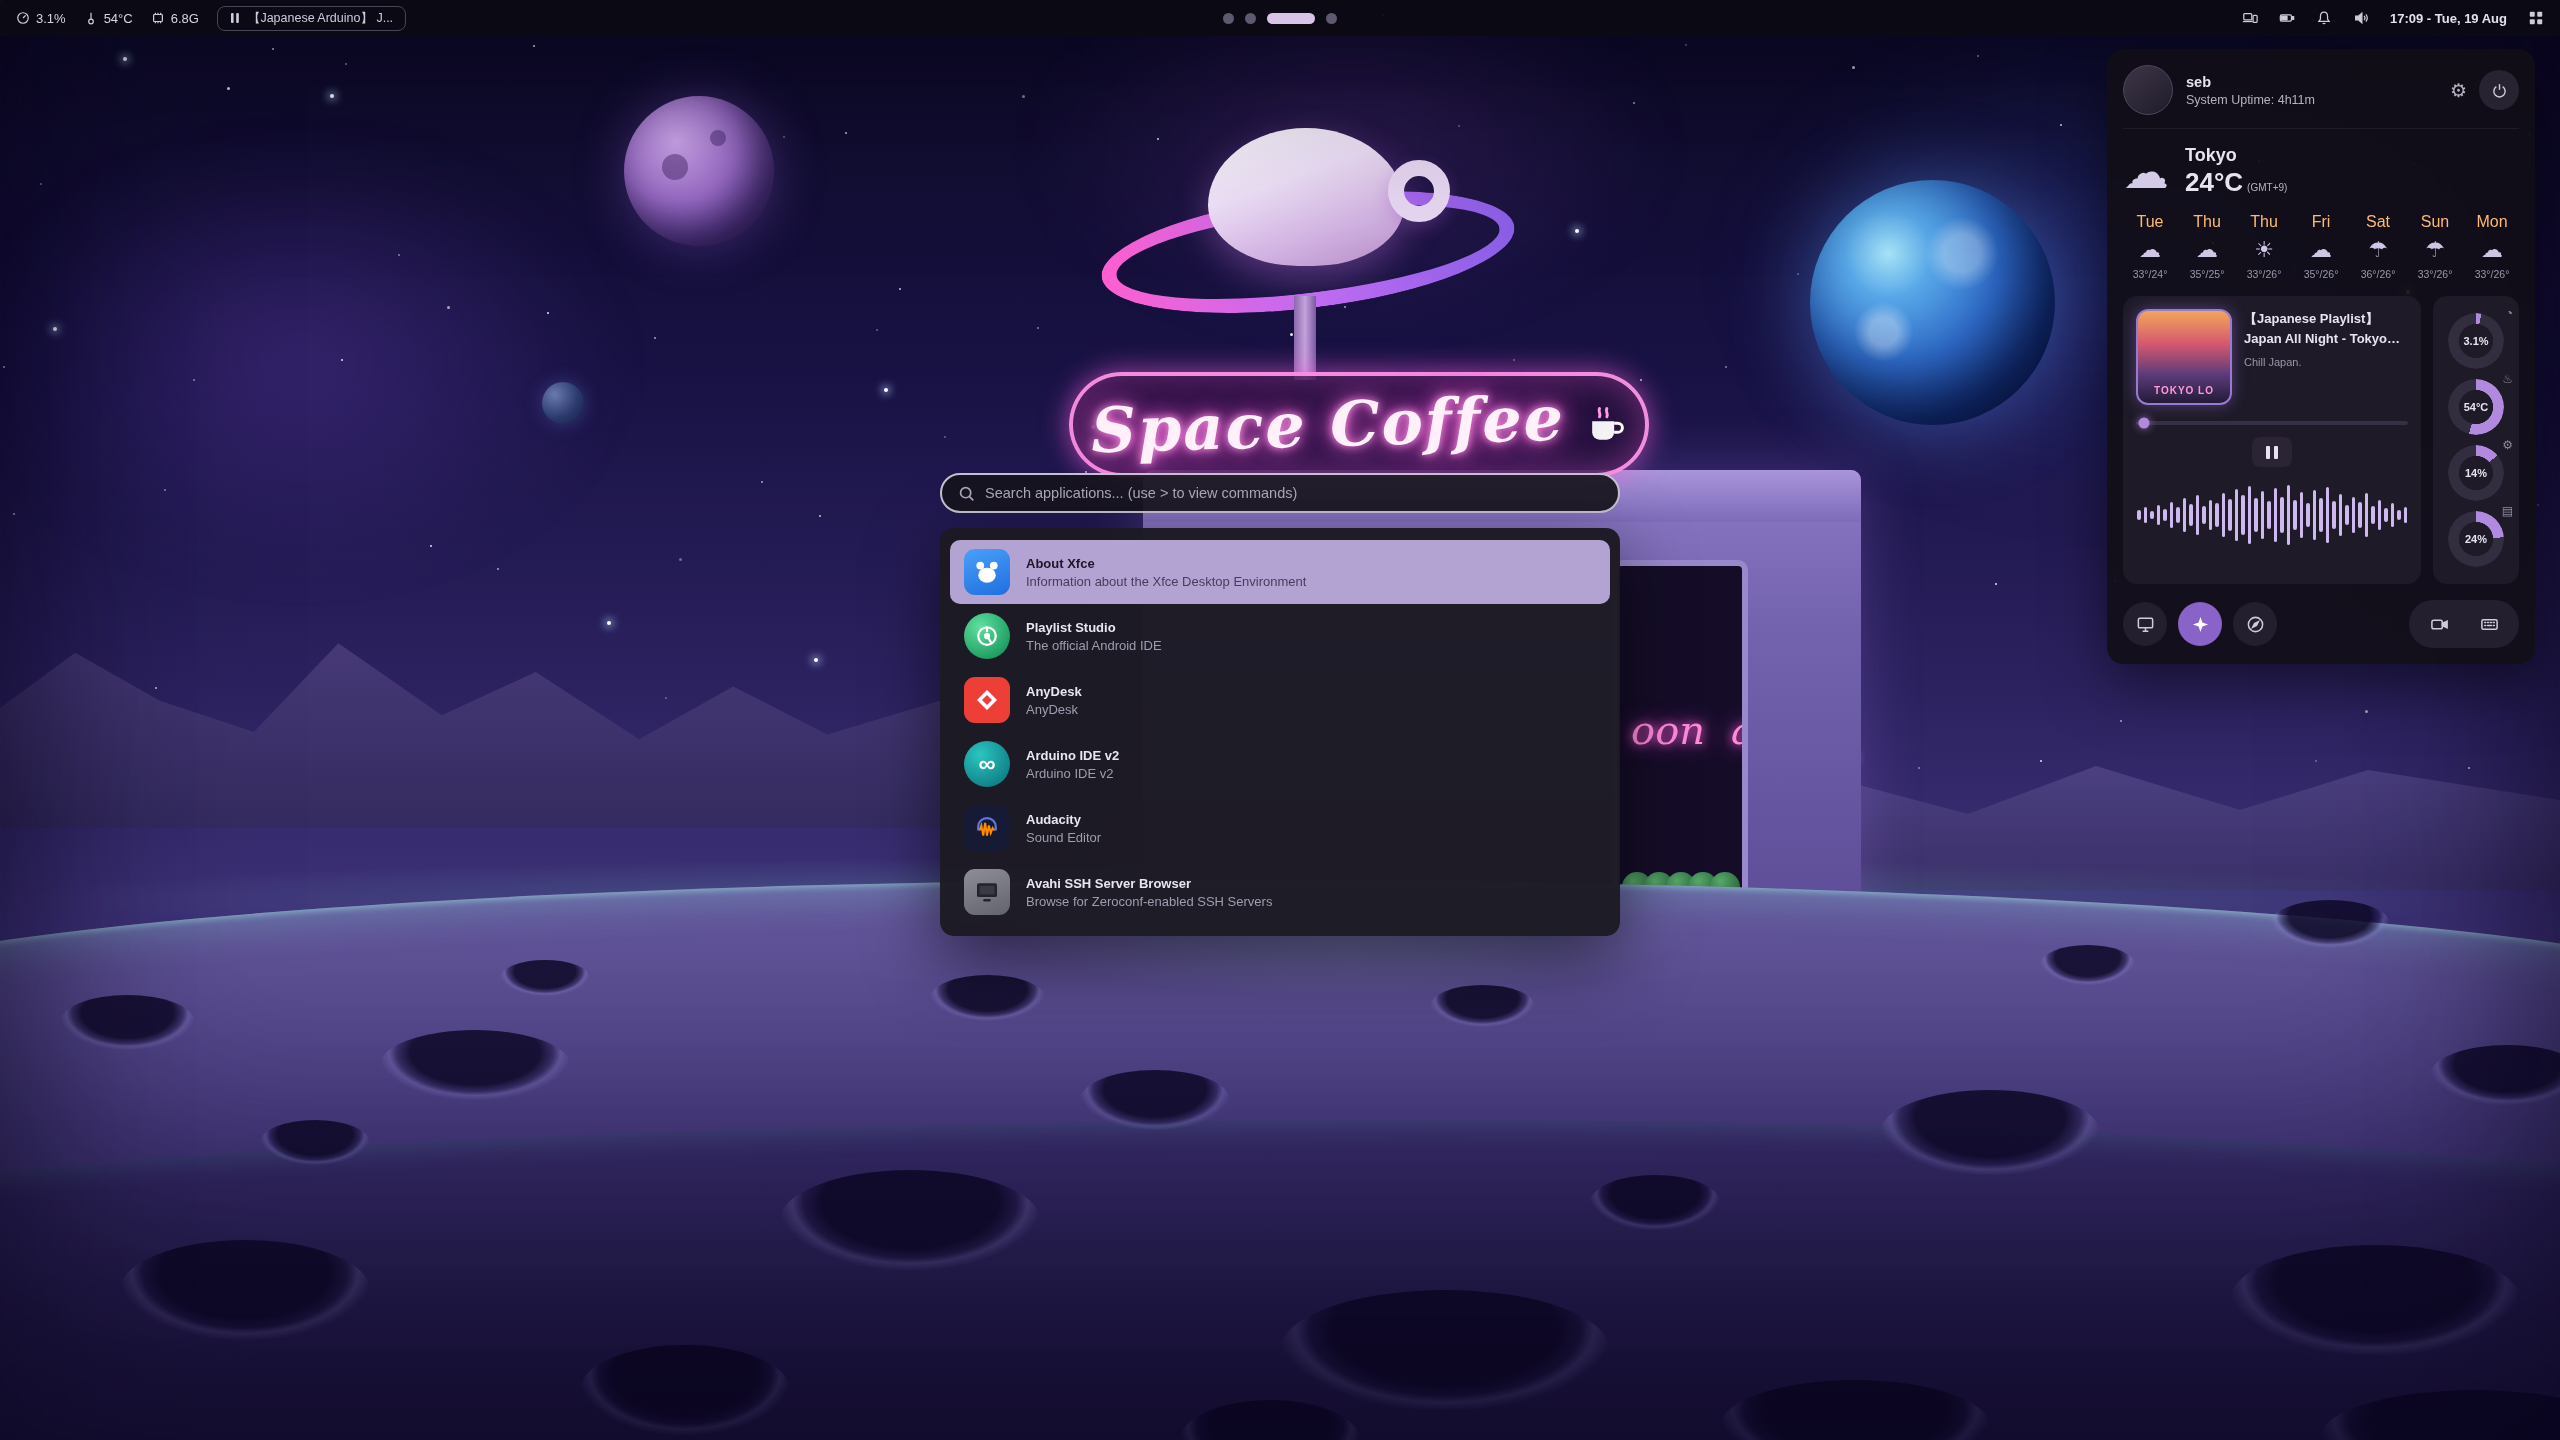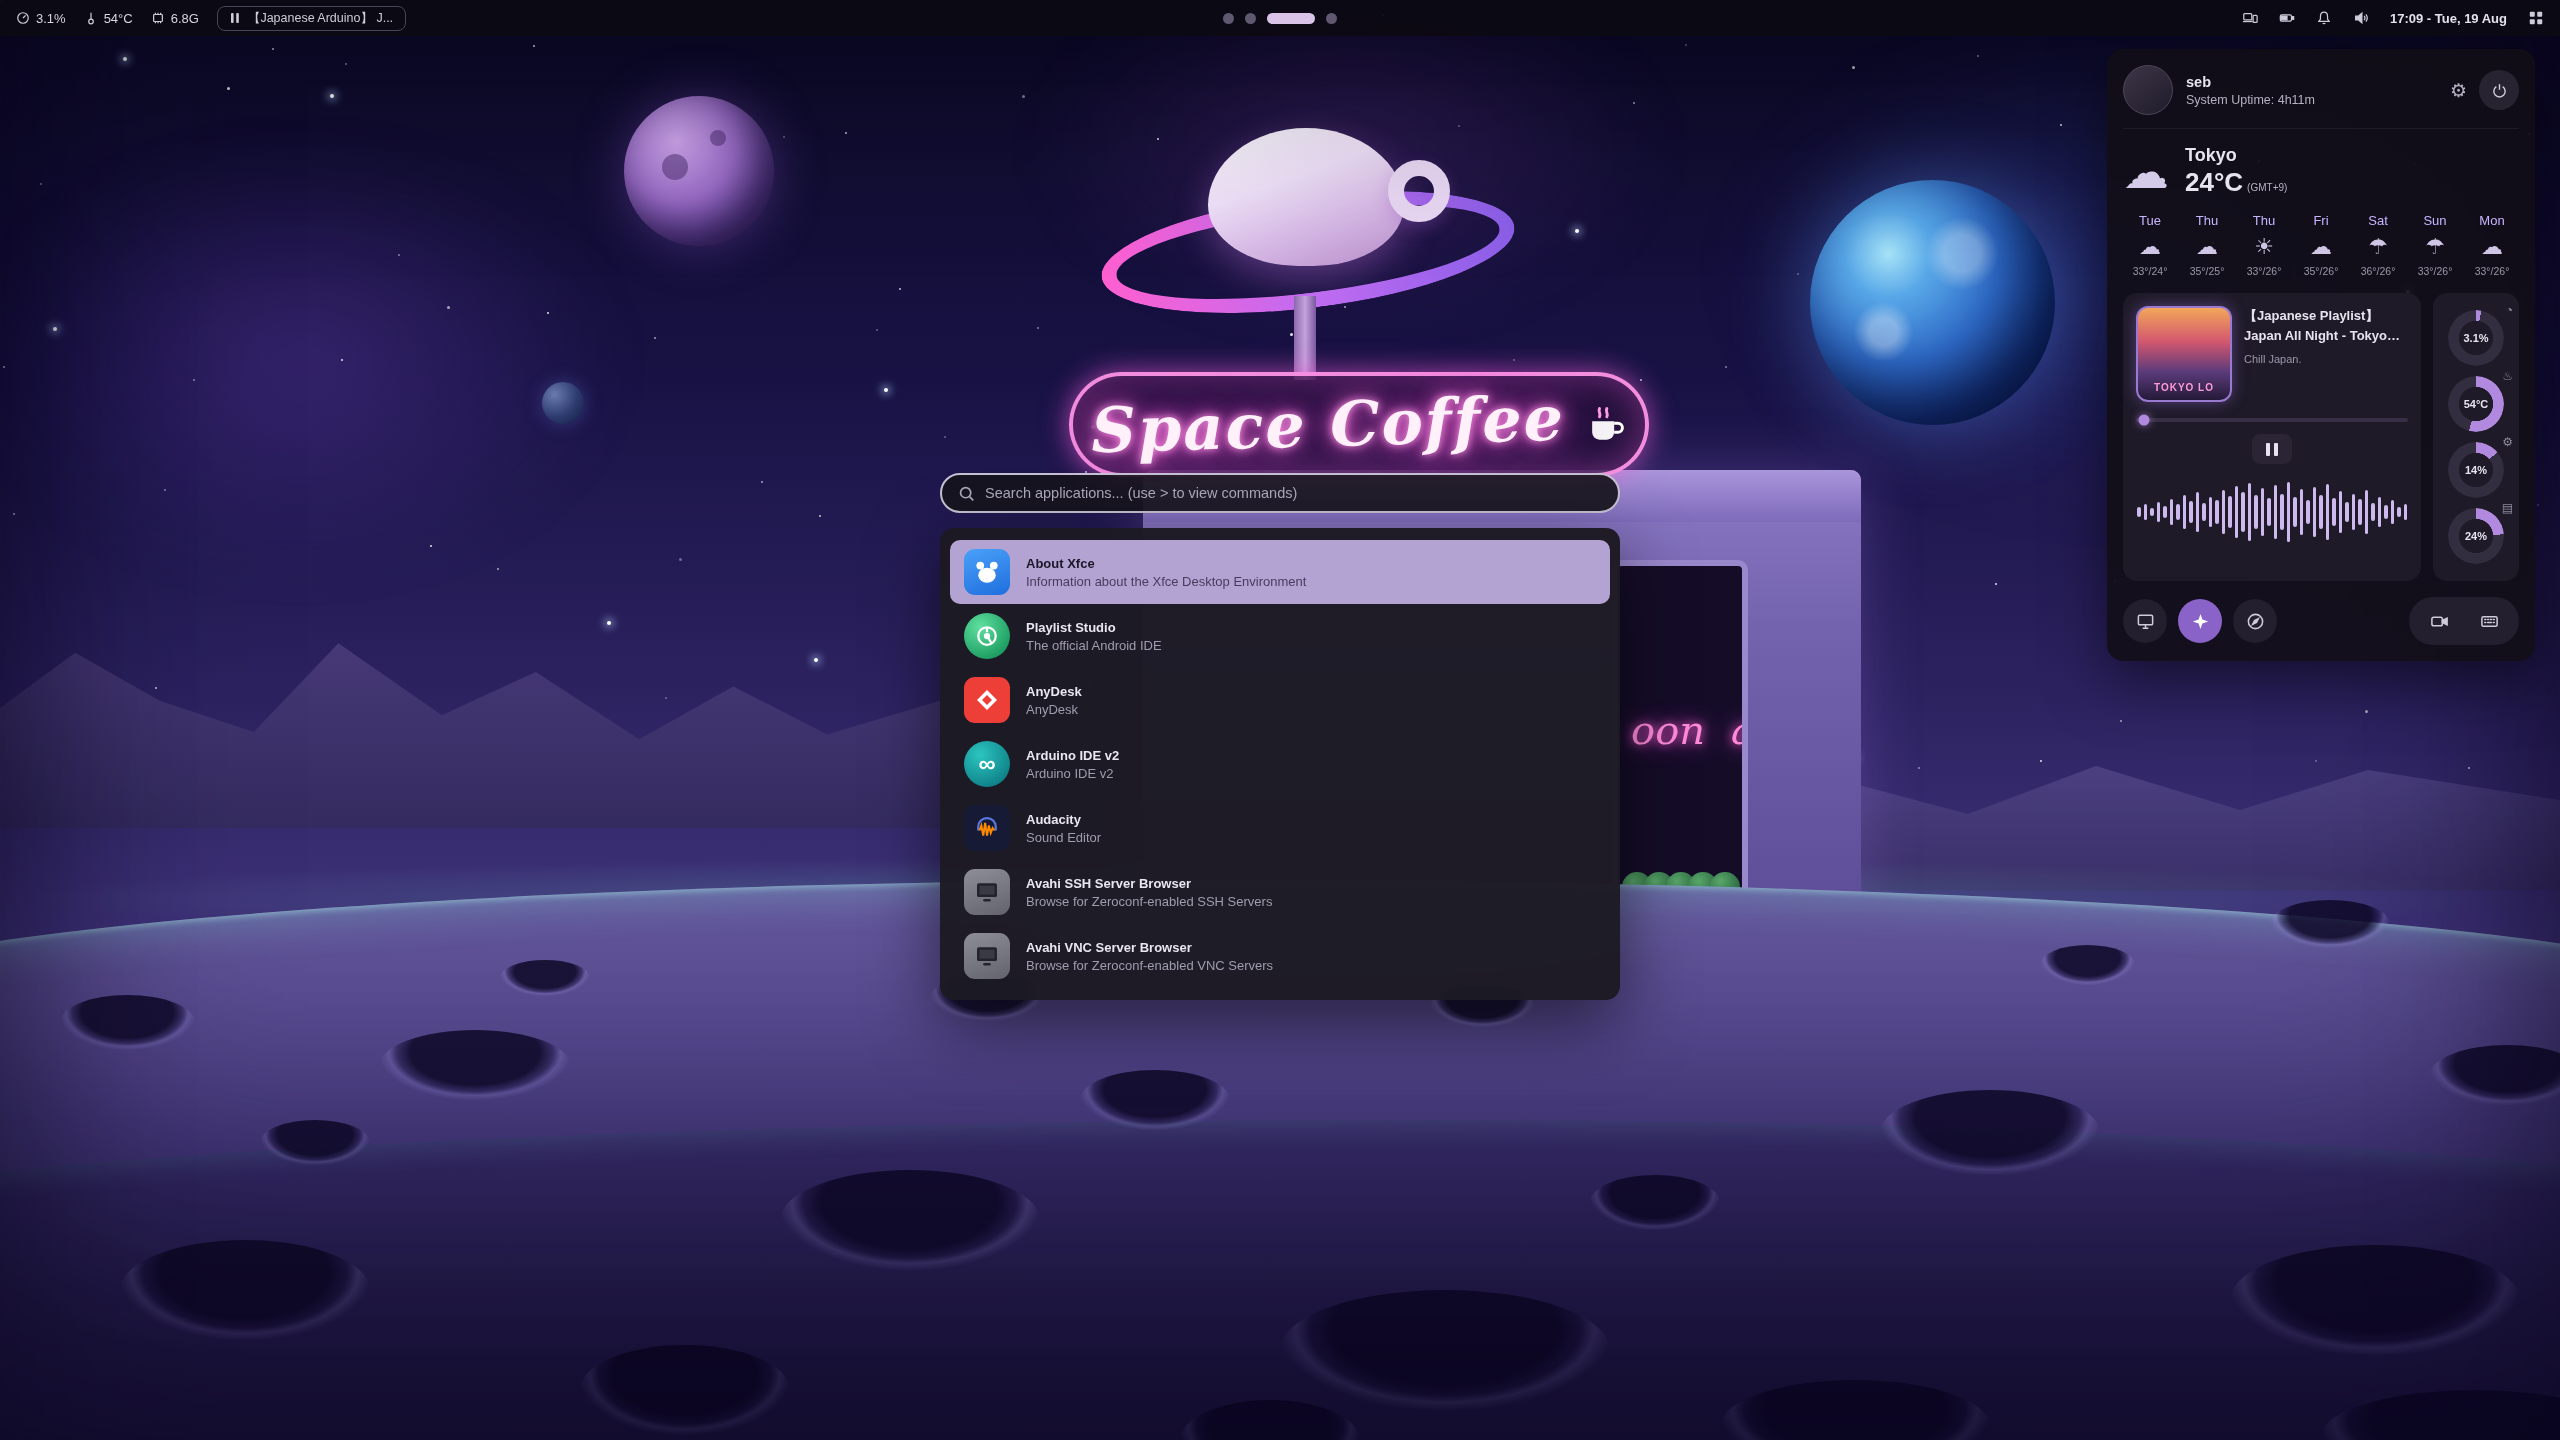--- a/index.html
+++ b/index.html
@@ -163,7 +163,7 @@
   .weather-tz { font-size:10px; font-weight:normal; color:#b6b1c2; margin-left:4px; }
   .forecast { display:flex; justify-content:space-between; margin-top:15px; text-align:center; }
   .fc-col { width:54px; }
-  .fc-day { font-size:13px; color:#c4b5fd; }
+  .fc-day { font-size:16px; color:#fdba74; }
   .fc-icon { font-size:22px; color:#cfc6e6; margin:6px 0 5px; }
   .fc-temps { font-size:10.5px; color:#9b96a9; }
 

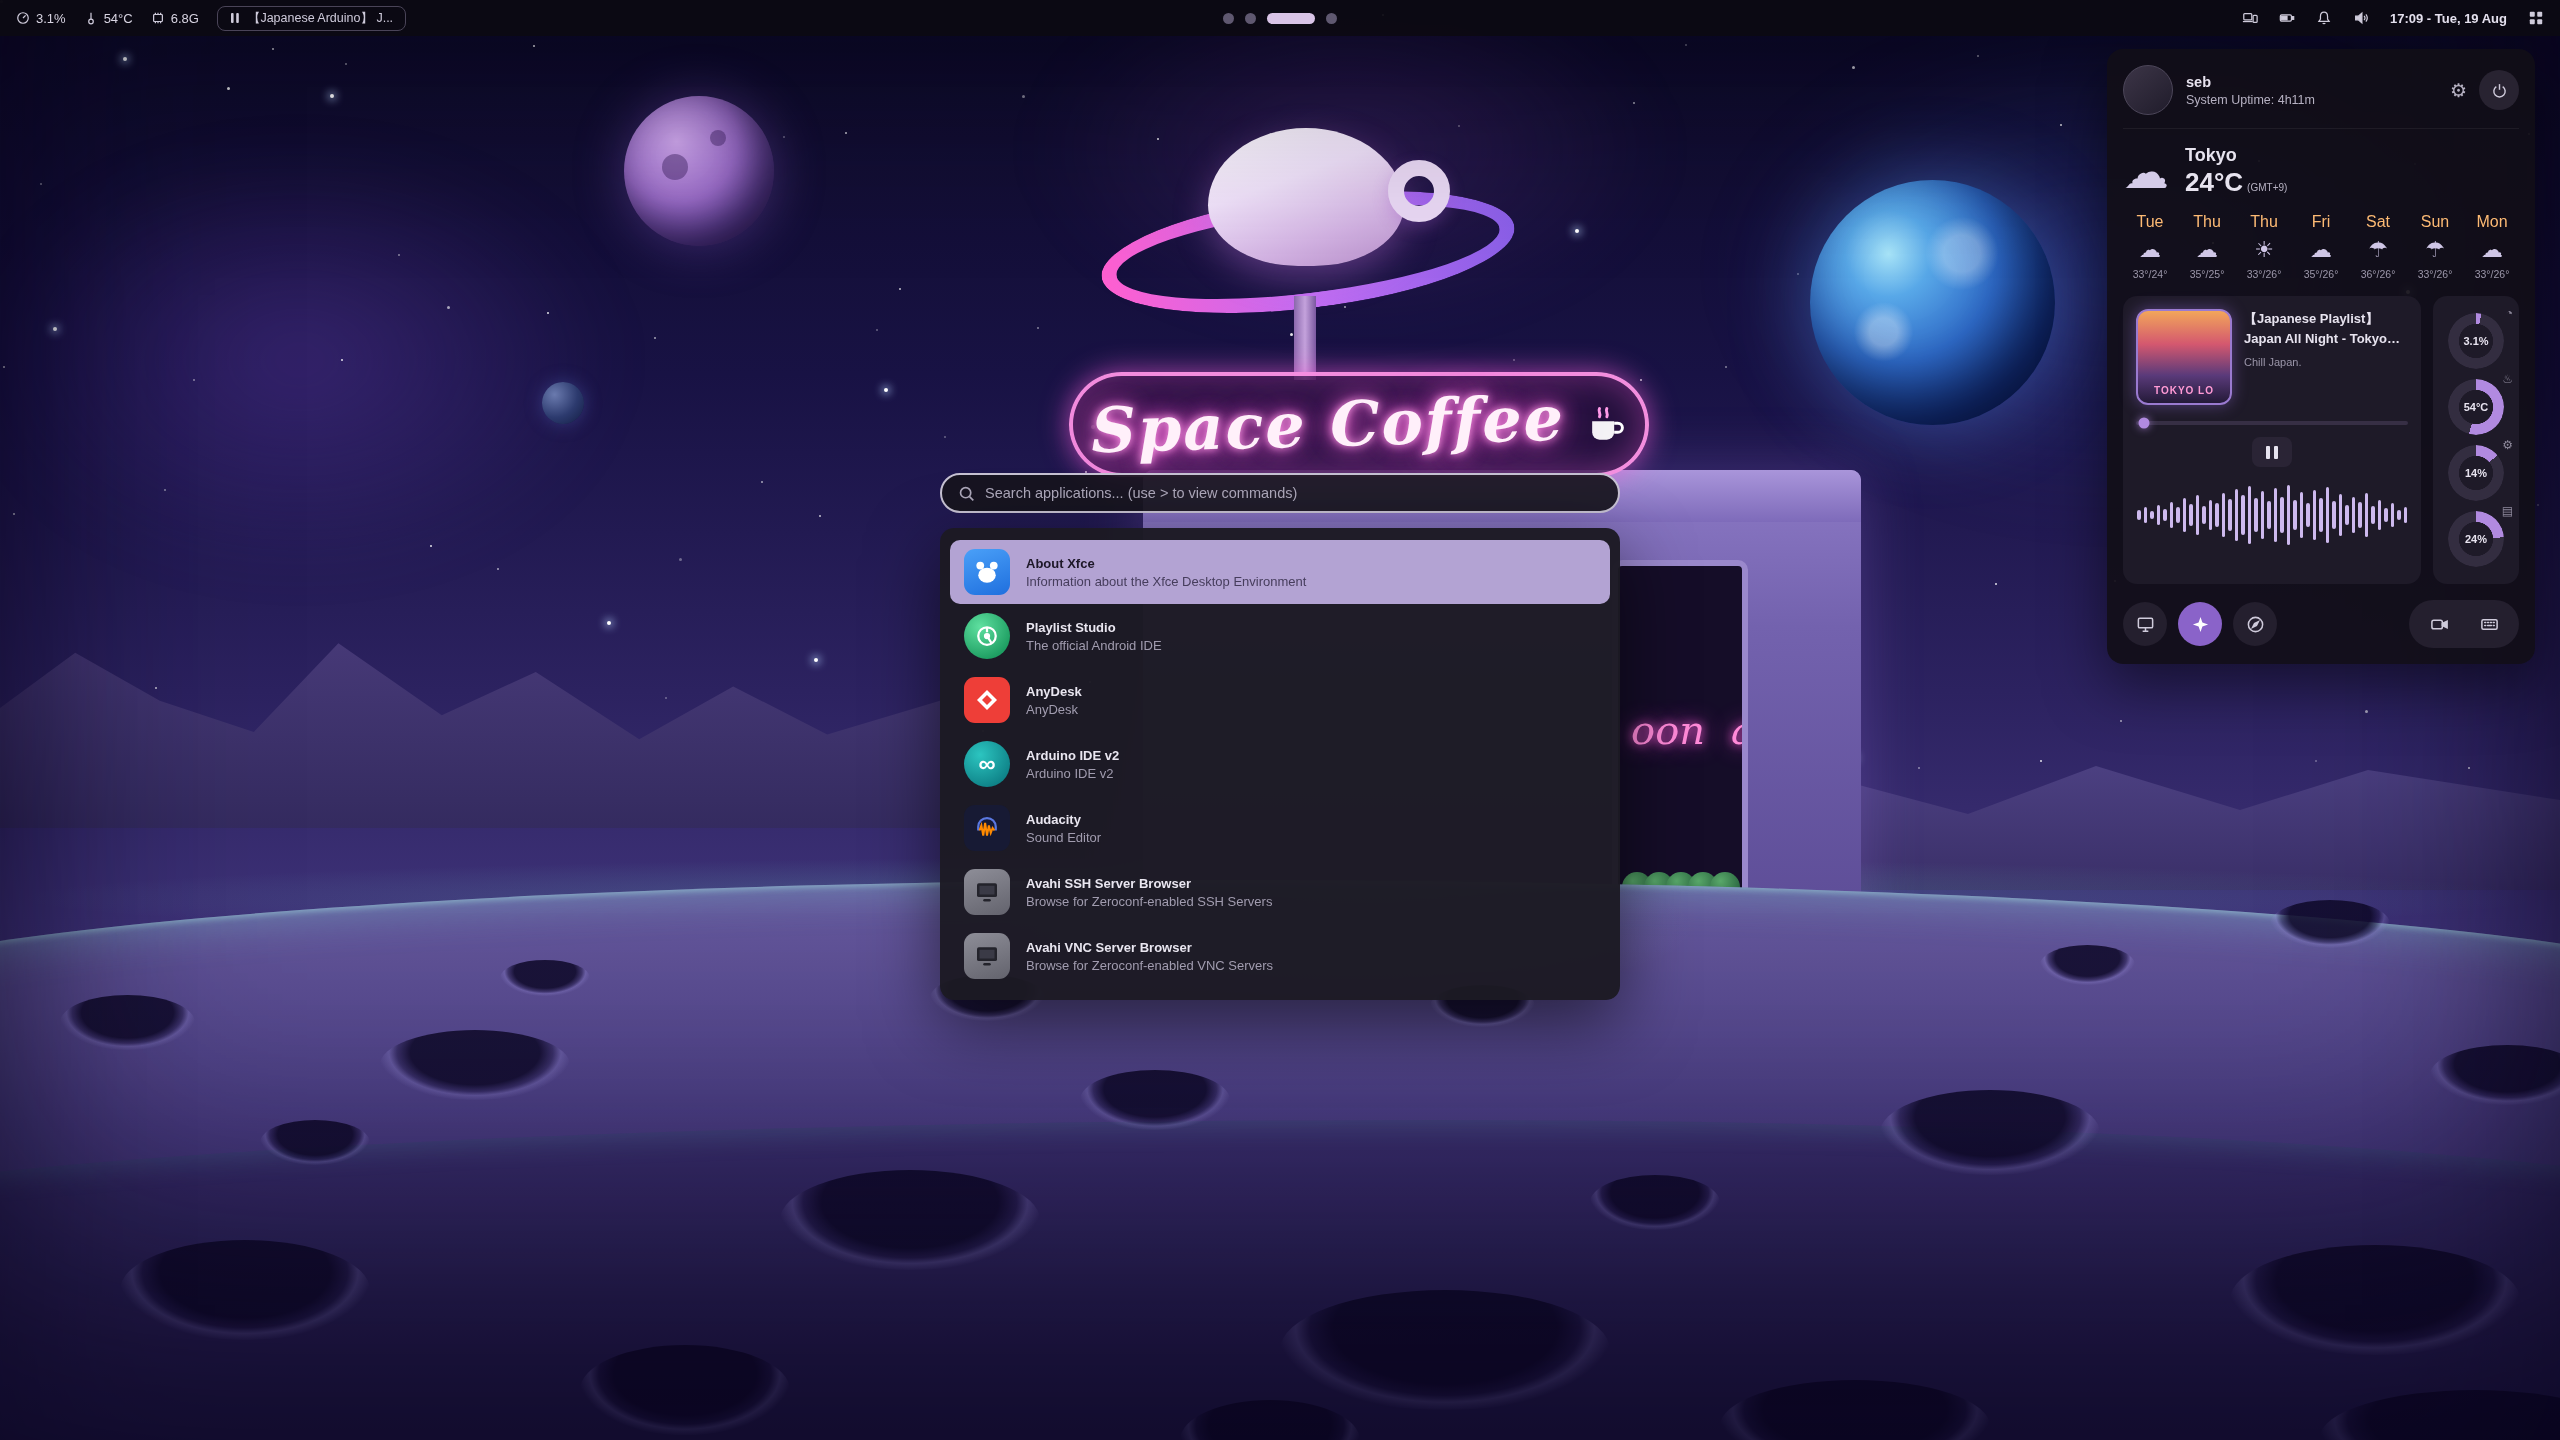--- a/index.html
+++ b/index.html
@@ -536,19 +536,6 @@
       </div>
     </div>
 
-    <div class="app-row">
-      <div class="app-icon icon-avahi">
-        <svg viewBox="0 0 24 24">
-            <rect x="4" y="5" width="16" height="11" rx="1.5" fill="#23232b"></rect>
-            <rect x="6" y="7" width="12" height="7" fill="#3a3a46"></rect>
-            <rect x="9" y="17.5" width="6" height="2" rx="1" fill="#23232b"></rect>
-          </svg>
-      </div>
-      <div>
-        <div class="app-name">Avahi VNC Server Browser</div>
-        <div class="app-desc">Browse for Zeroconf-enabled VNC Servers</div>
-      </div>
-    </div>
 
   </div>
 </div>

